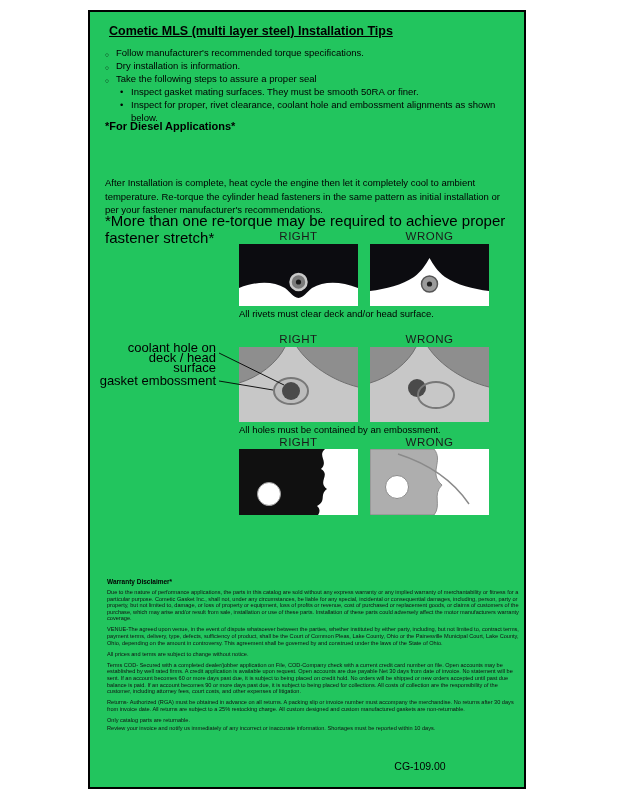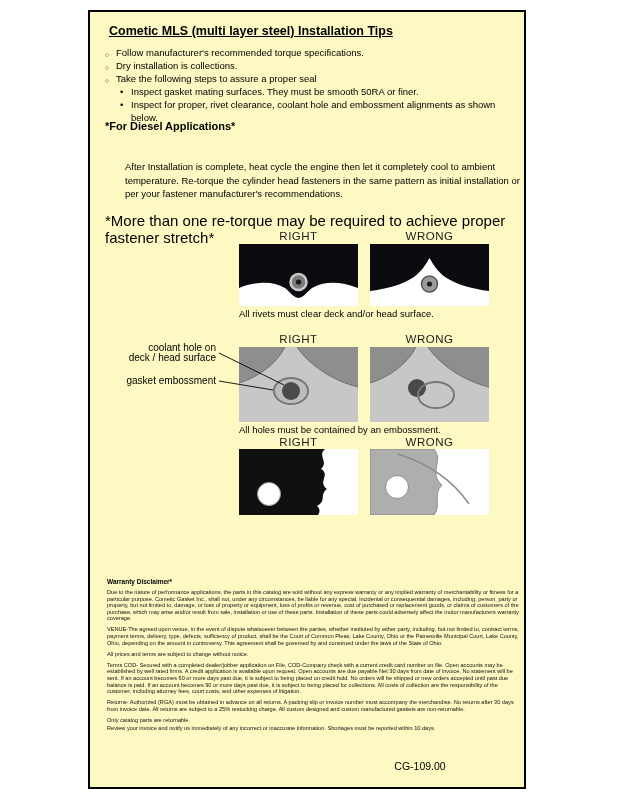--- a/index.html
+++ b/index.html
@@ -10,7 +10,7 @@
   }
   .sheet {
     position:absolute; left:88px; top:10px; width:438px; height:779px;
-    border:2px solid #000; background:#fef9c3;
+    border:2px solid #000; background:#22c55e;
   }
   .title {
     position:absolute; left:19px; top:12px; font-size:12.5px; font-weight:bold;

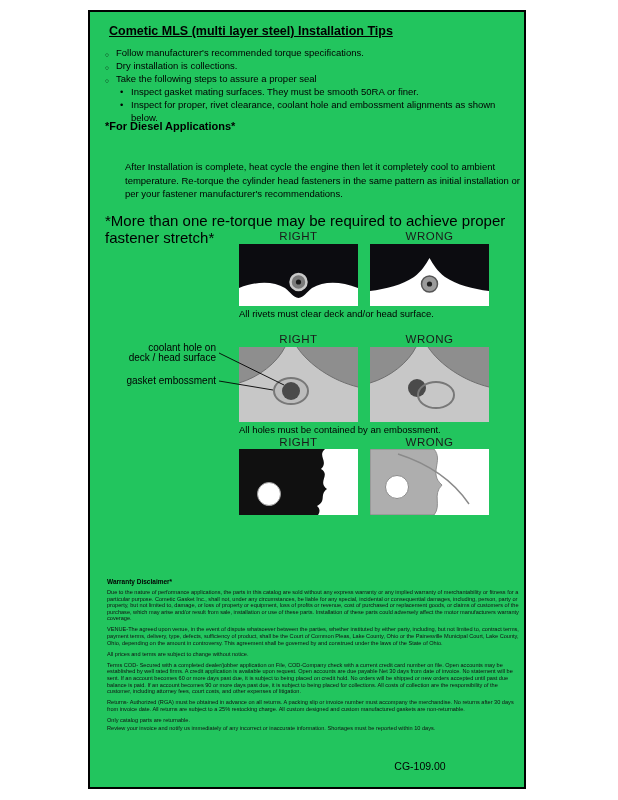--- a/index.html
+++ b/index.html
@@ -49,7 +49,7 @@
 
   <div class="bullets">
     <div class="bullet">Follow manufacturer's recommended torque specifications.</div>
-    <div class="bullet">Dry installation is collections.</div>
+    <div class="bullet">Dry installation is information.</div>
     <div class="bullet">Take the following steps to assure a proper seal</div>
     <div class="bullet sub">Inspect gasket mating surfaces.  They must be smooth 50RA or finer.</div>
     <div class="bullet sub">Inspect for proper, rivet clearance, coolant hole and embossment alignments as shown below.</div>

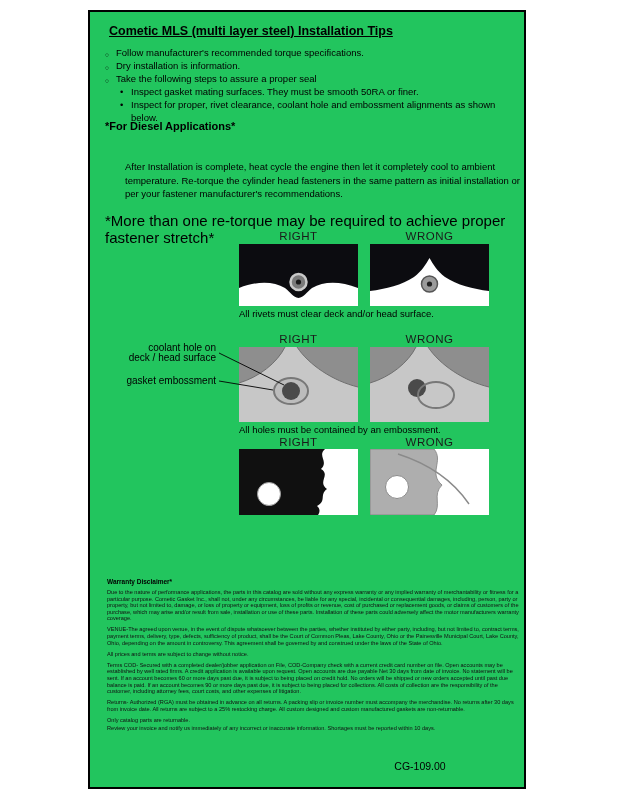--- a/index.html
+++ b/index.html
@@ -24,7 +24,7 @@
   .diesel-h { position:absolute; left:15px; top:108px; font-size:11px; font-weight:bold; }
   .para { position:absolute; left:15px; width:406px; font-size:9.5px; line-height:13.5px; }
   .p1 { top:126px; }
-  .p2 { top:148px;margin-left:20px; }
+  .p2 { top:164px; }
   .note { position:absolute; left:15px; top:200px; font-size:15px; }
   .fig-label { position:absolute; width:119px; text-align:center; font-size:11.5px; color:#1a1a1a; letter-spacing:0.5px; }
   .fig-img { position:absolute; width:119px; line-height:0; }

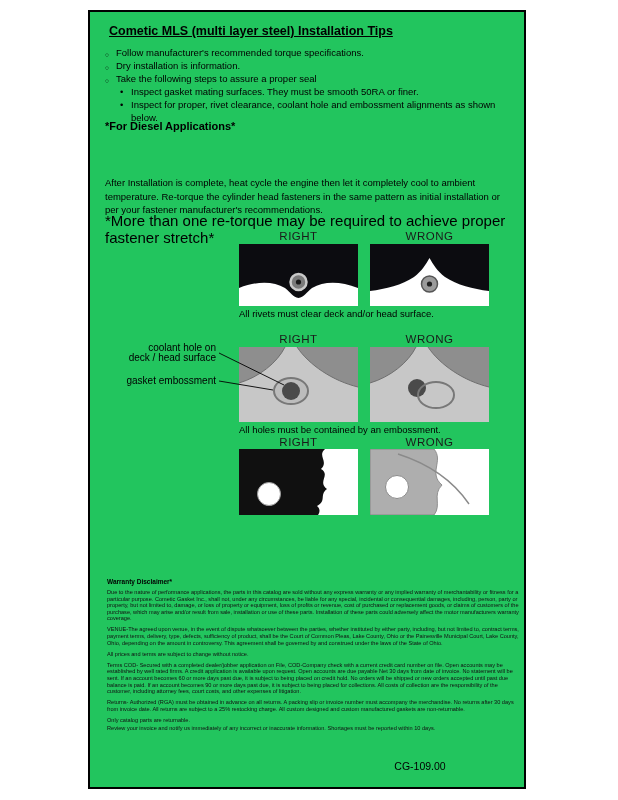--- a/index.html
+++ b/index.html
@@ -30,7 +30,7 @@
   .fig-img { position:absolute; width:119px; line-height:0; }
   .fig-img svg { display:block; }
   .caption { position:absolute; left:149px; font-size:9.5px; line-height:12px; }
-  .ann { position:absolute; text-align:right; font-size:10px; line-height:10px; }
+  .ann { position:absolute; text-align:right; font-size:13px; line-height:10px; }
   .ann1 { left:28px; top:331px; width:98px; }
   .ann2 { left:8px; top:364px; width:118px; }
   .leader-lines { position:absolute; left:0; top:0; width:438px; height:779px; pointer-events:none; }

